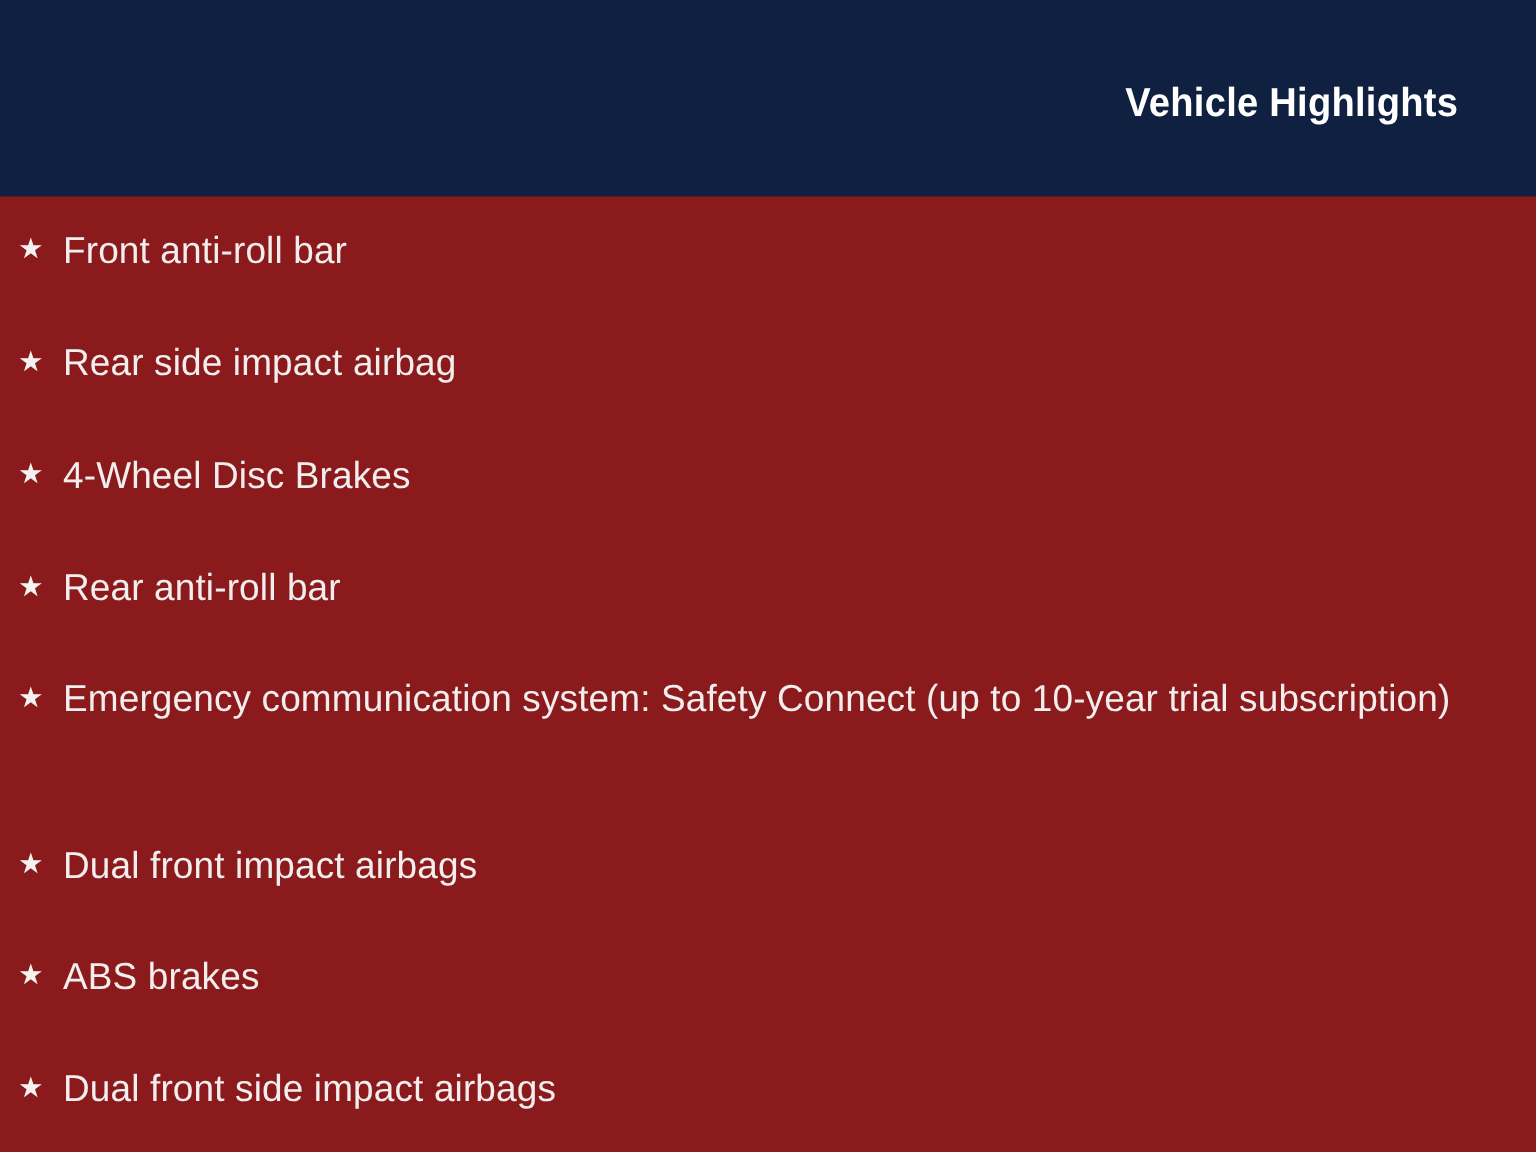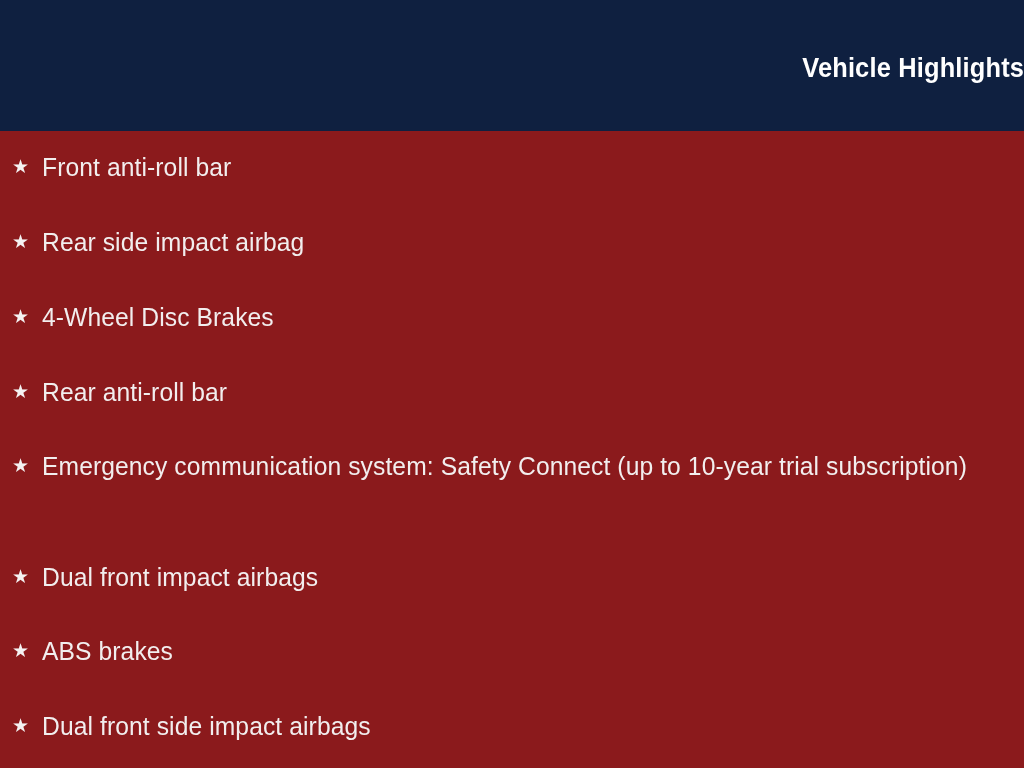--- a/index.html
+++ b/index.html
@@ -36,6 +36,7 @@
     display: flex;
     align-items: center;
     justify-content: flex-end;
+    padding-right: 52px;
   }
 
   #slide-title {

